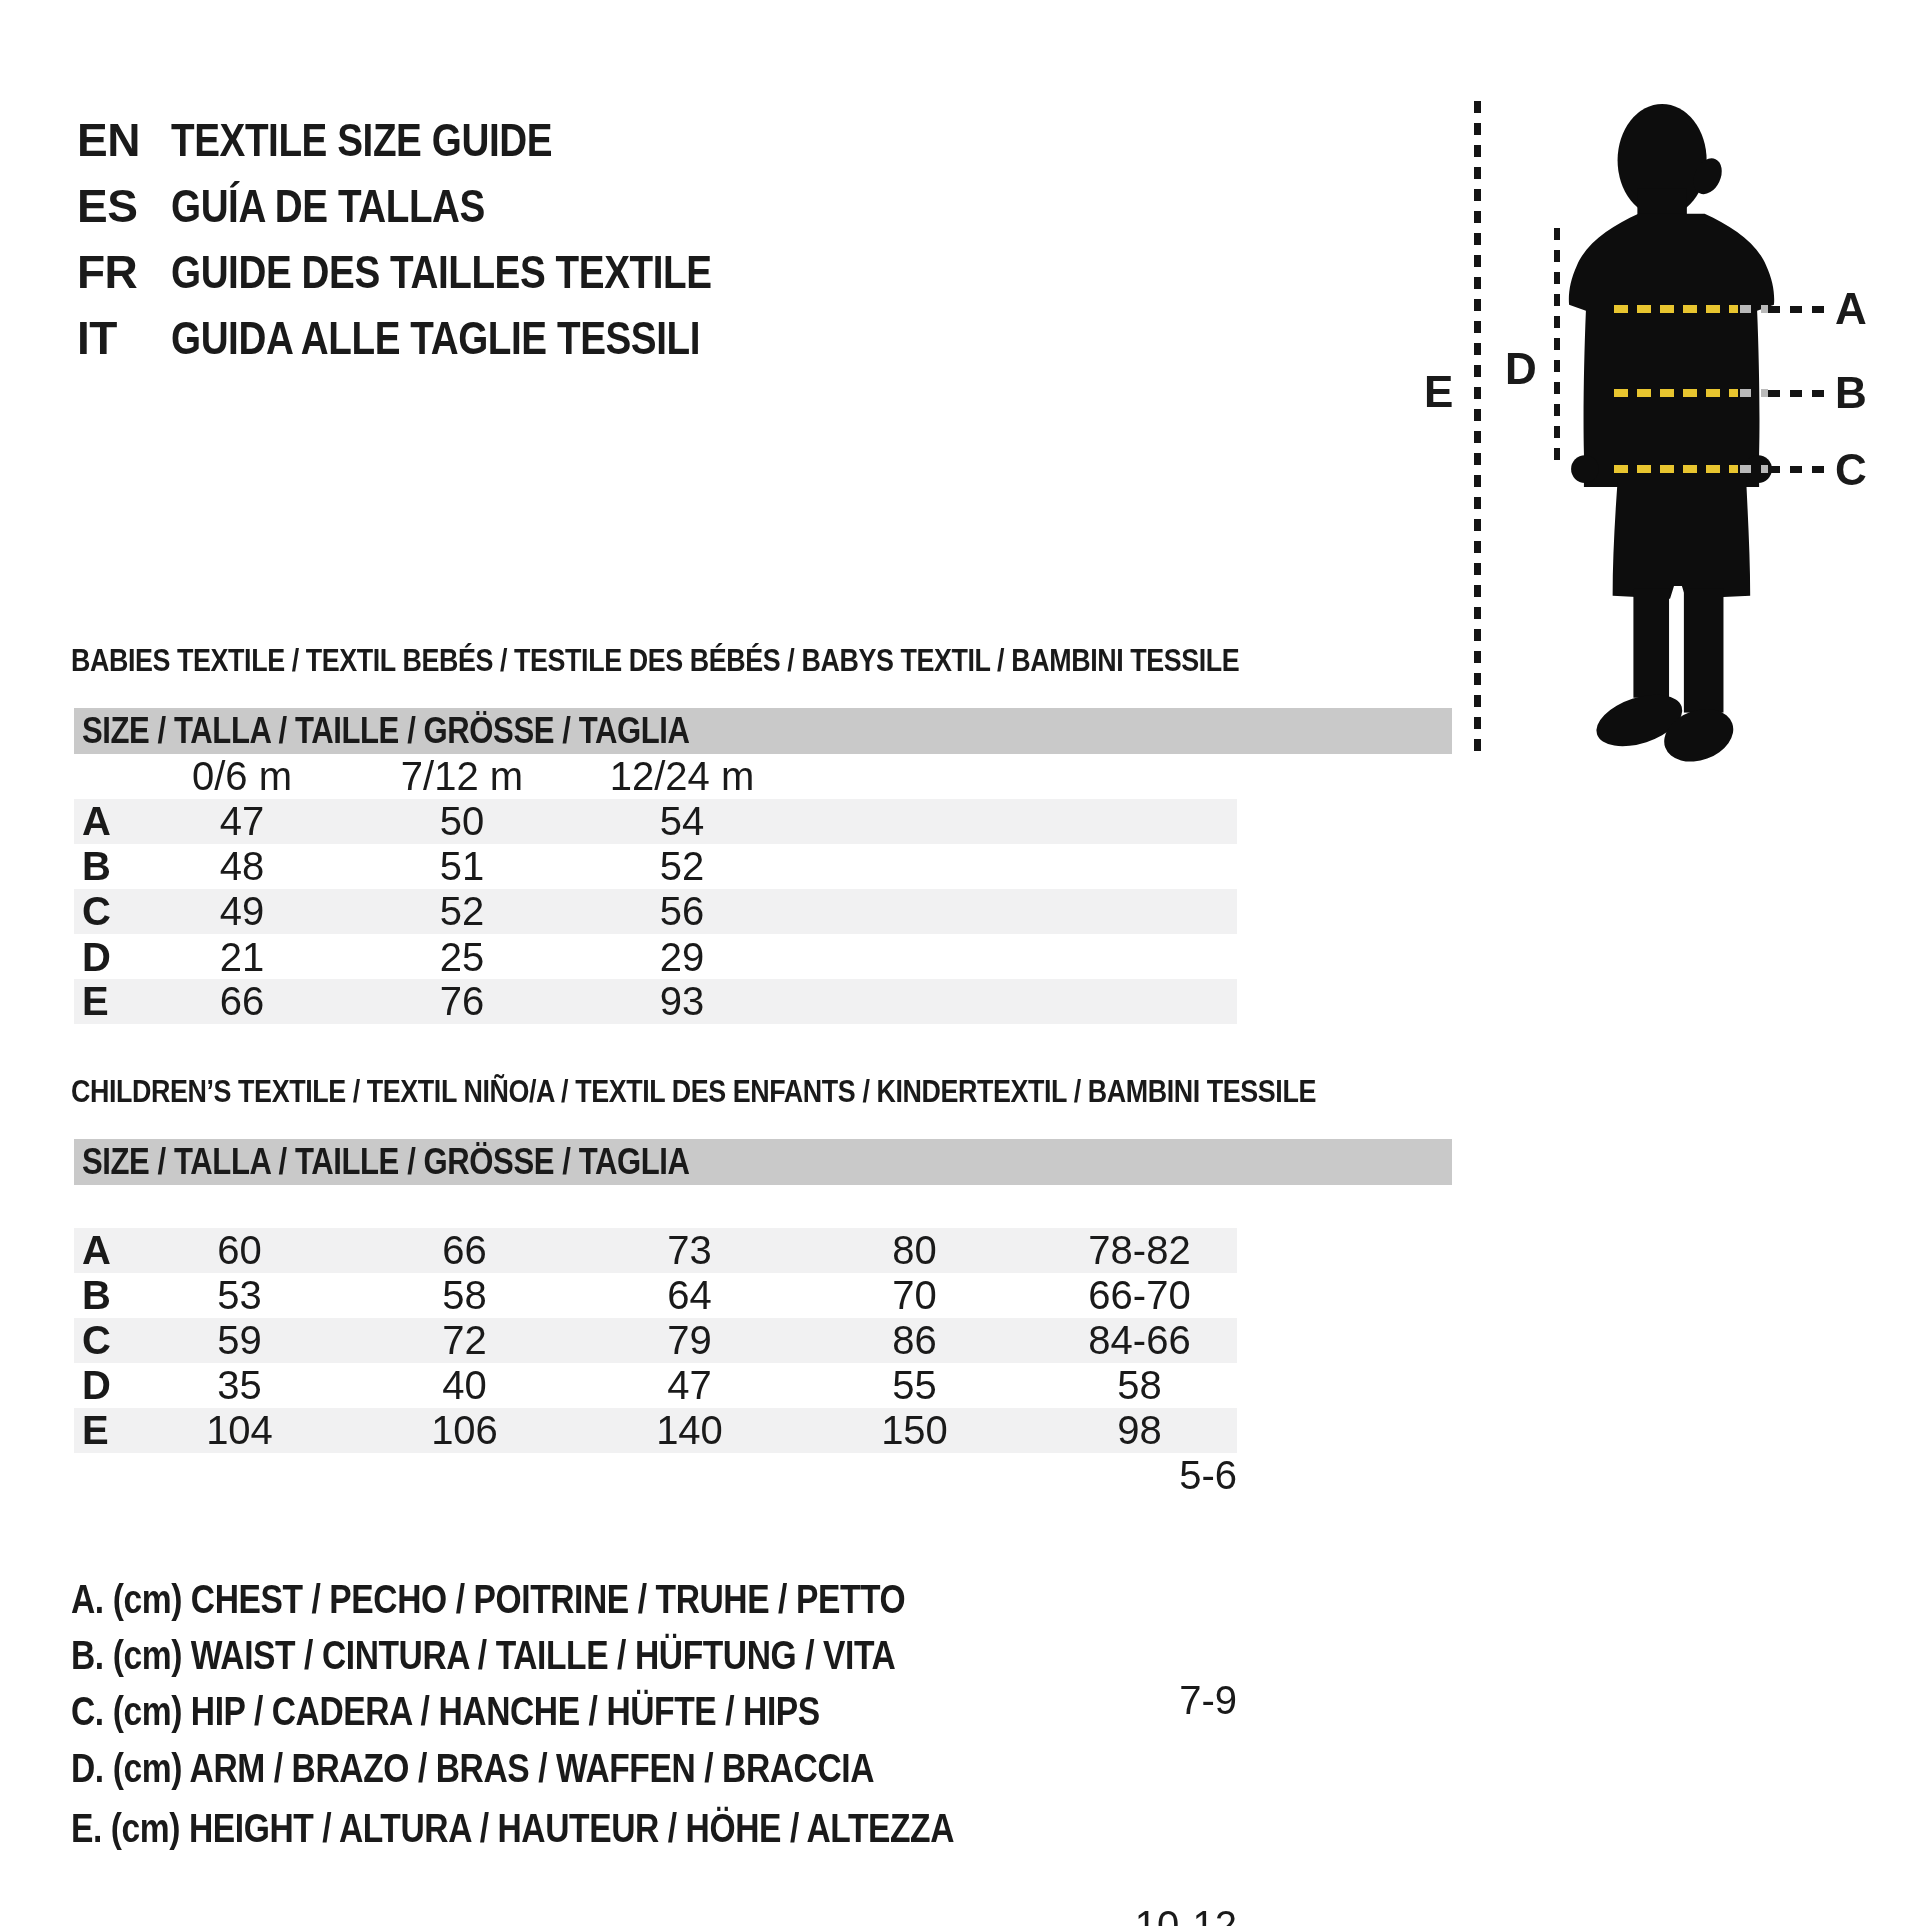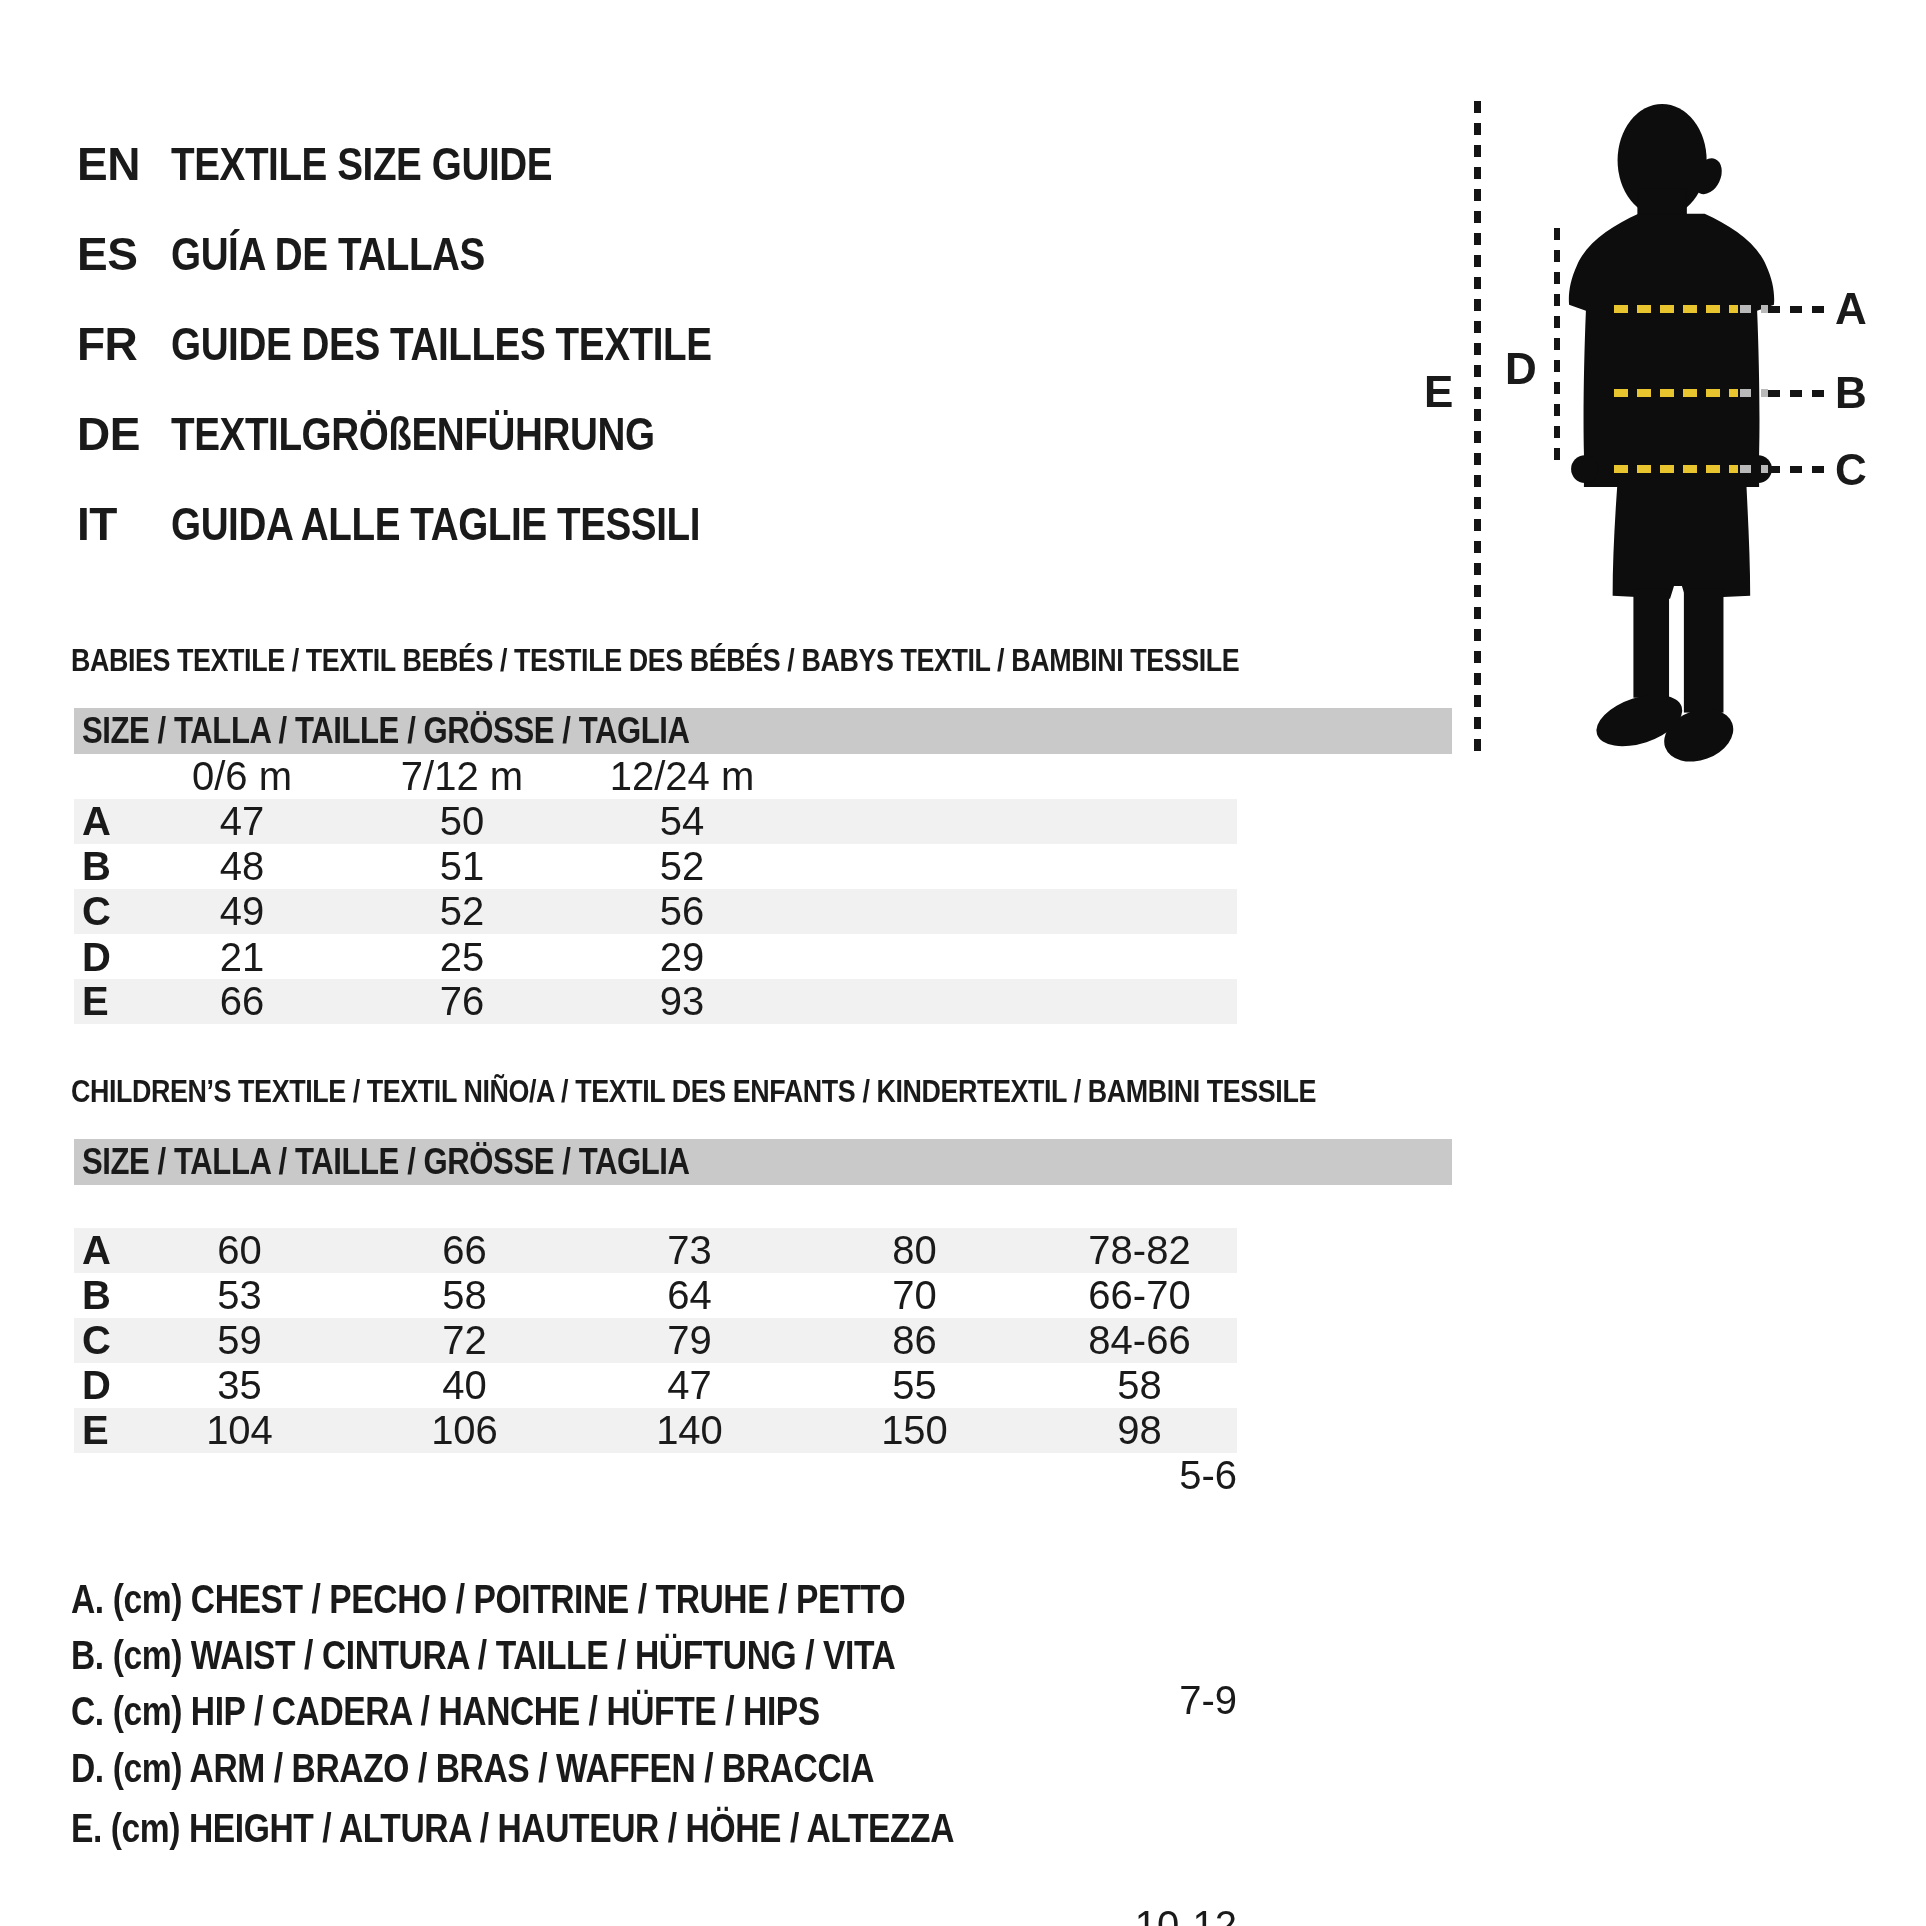--- a/index.html
+++ b/index.html
@@ -11,7 +11,7 @@
 
   
   .lang-block{position:absolute;left:77px;top:107px;}
-  .lang-row{display:flex;height:66px;align-items:center;font-size:46px;font-weight:700;letter-spacing:-0.5px;margin-top:24px;}
+  .lang-row{display:flex;height:66px;align-items:center;font-size:46px;font-weight:700;letter-spacing:-0.5px;}
   .lang-code{width:94px;flex:0 0 94px;}
 
   

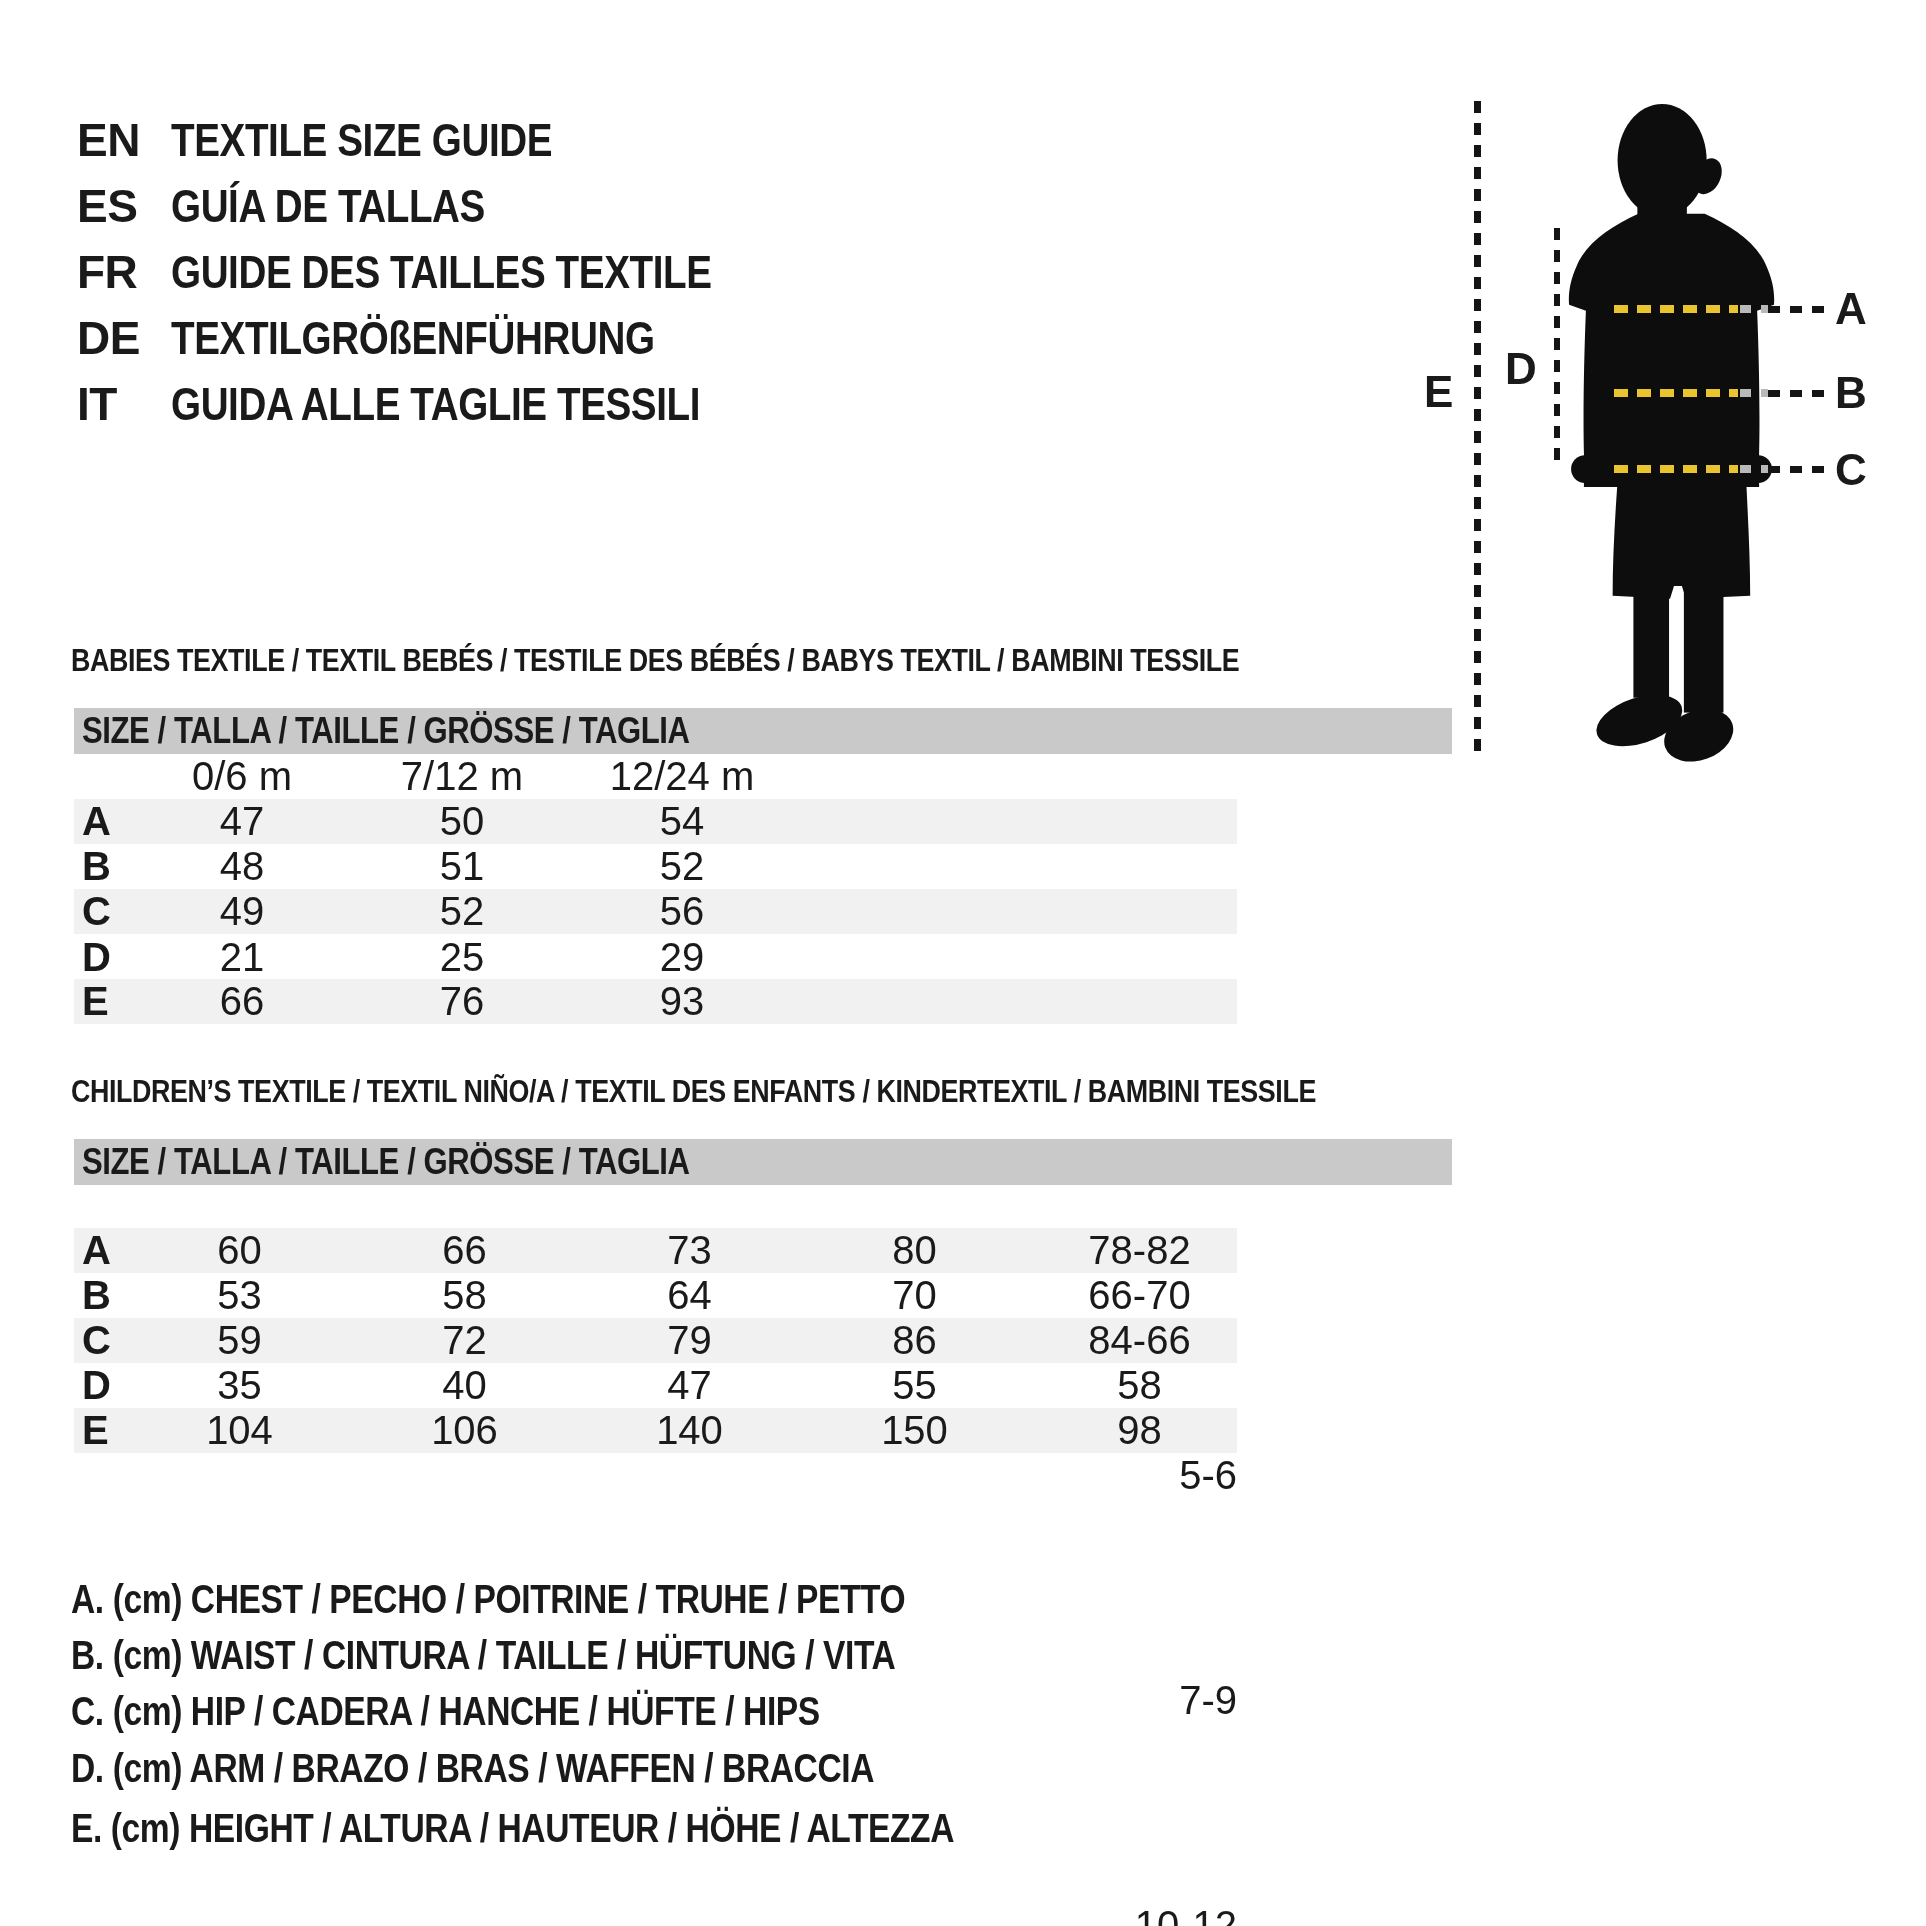--- a/index.html
+++ b/index.html
@@ -56,10 +56,6 @@
     <div class="lang-row">
       <span class="lang-code">FR</span>
       <span class="cond">GUIDE DES TAILLES TEXTILE</span>
-    </div>
-    <div class="lang-row">
-      <span class="lang-code">DE</span>
-      <span class="cond">TEXTILGRÖßENFÜHRUNG</span>
     </div>
     <div class="lang-row">
       <span class="lang-code">IT</span>

